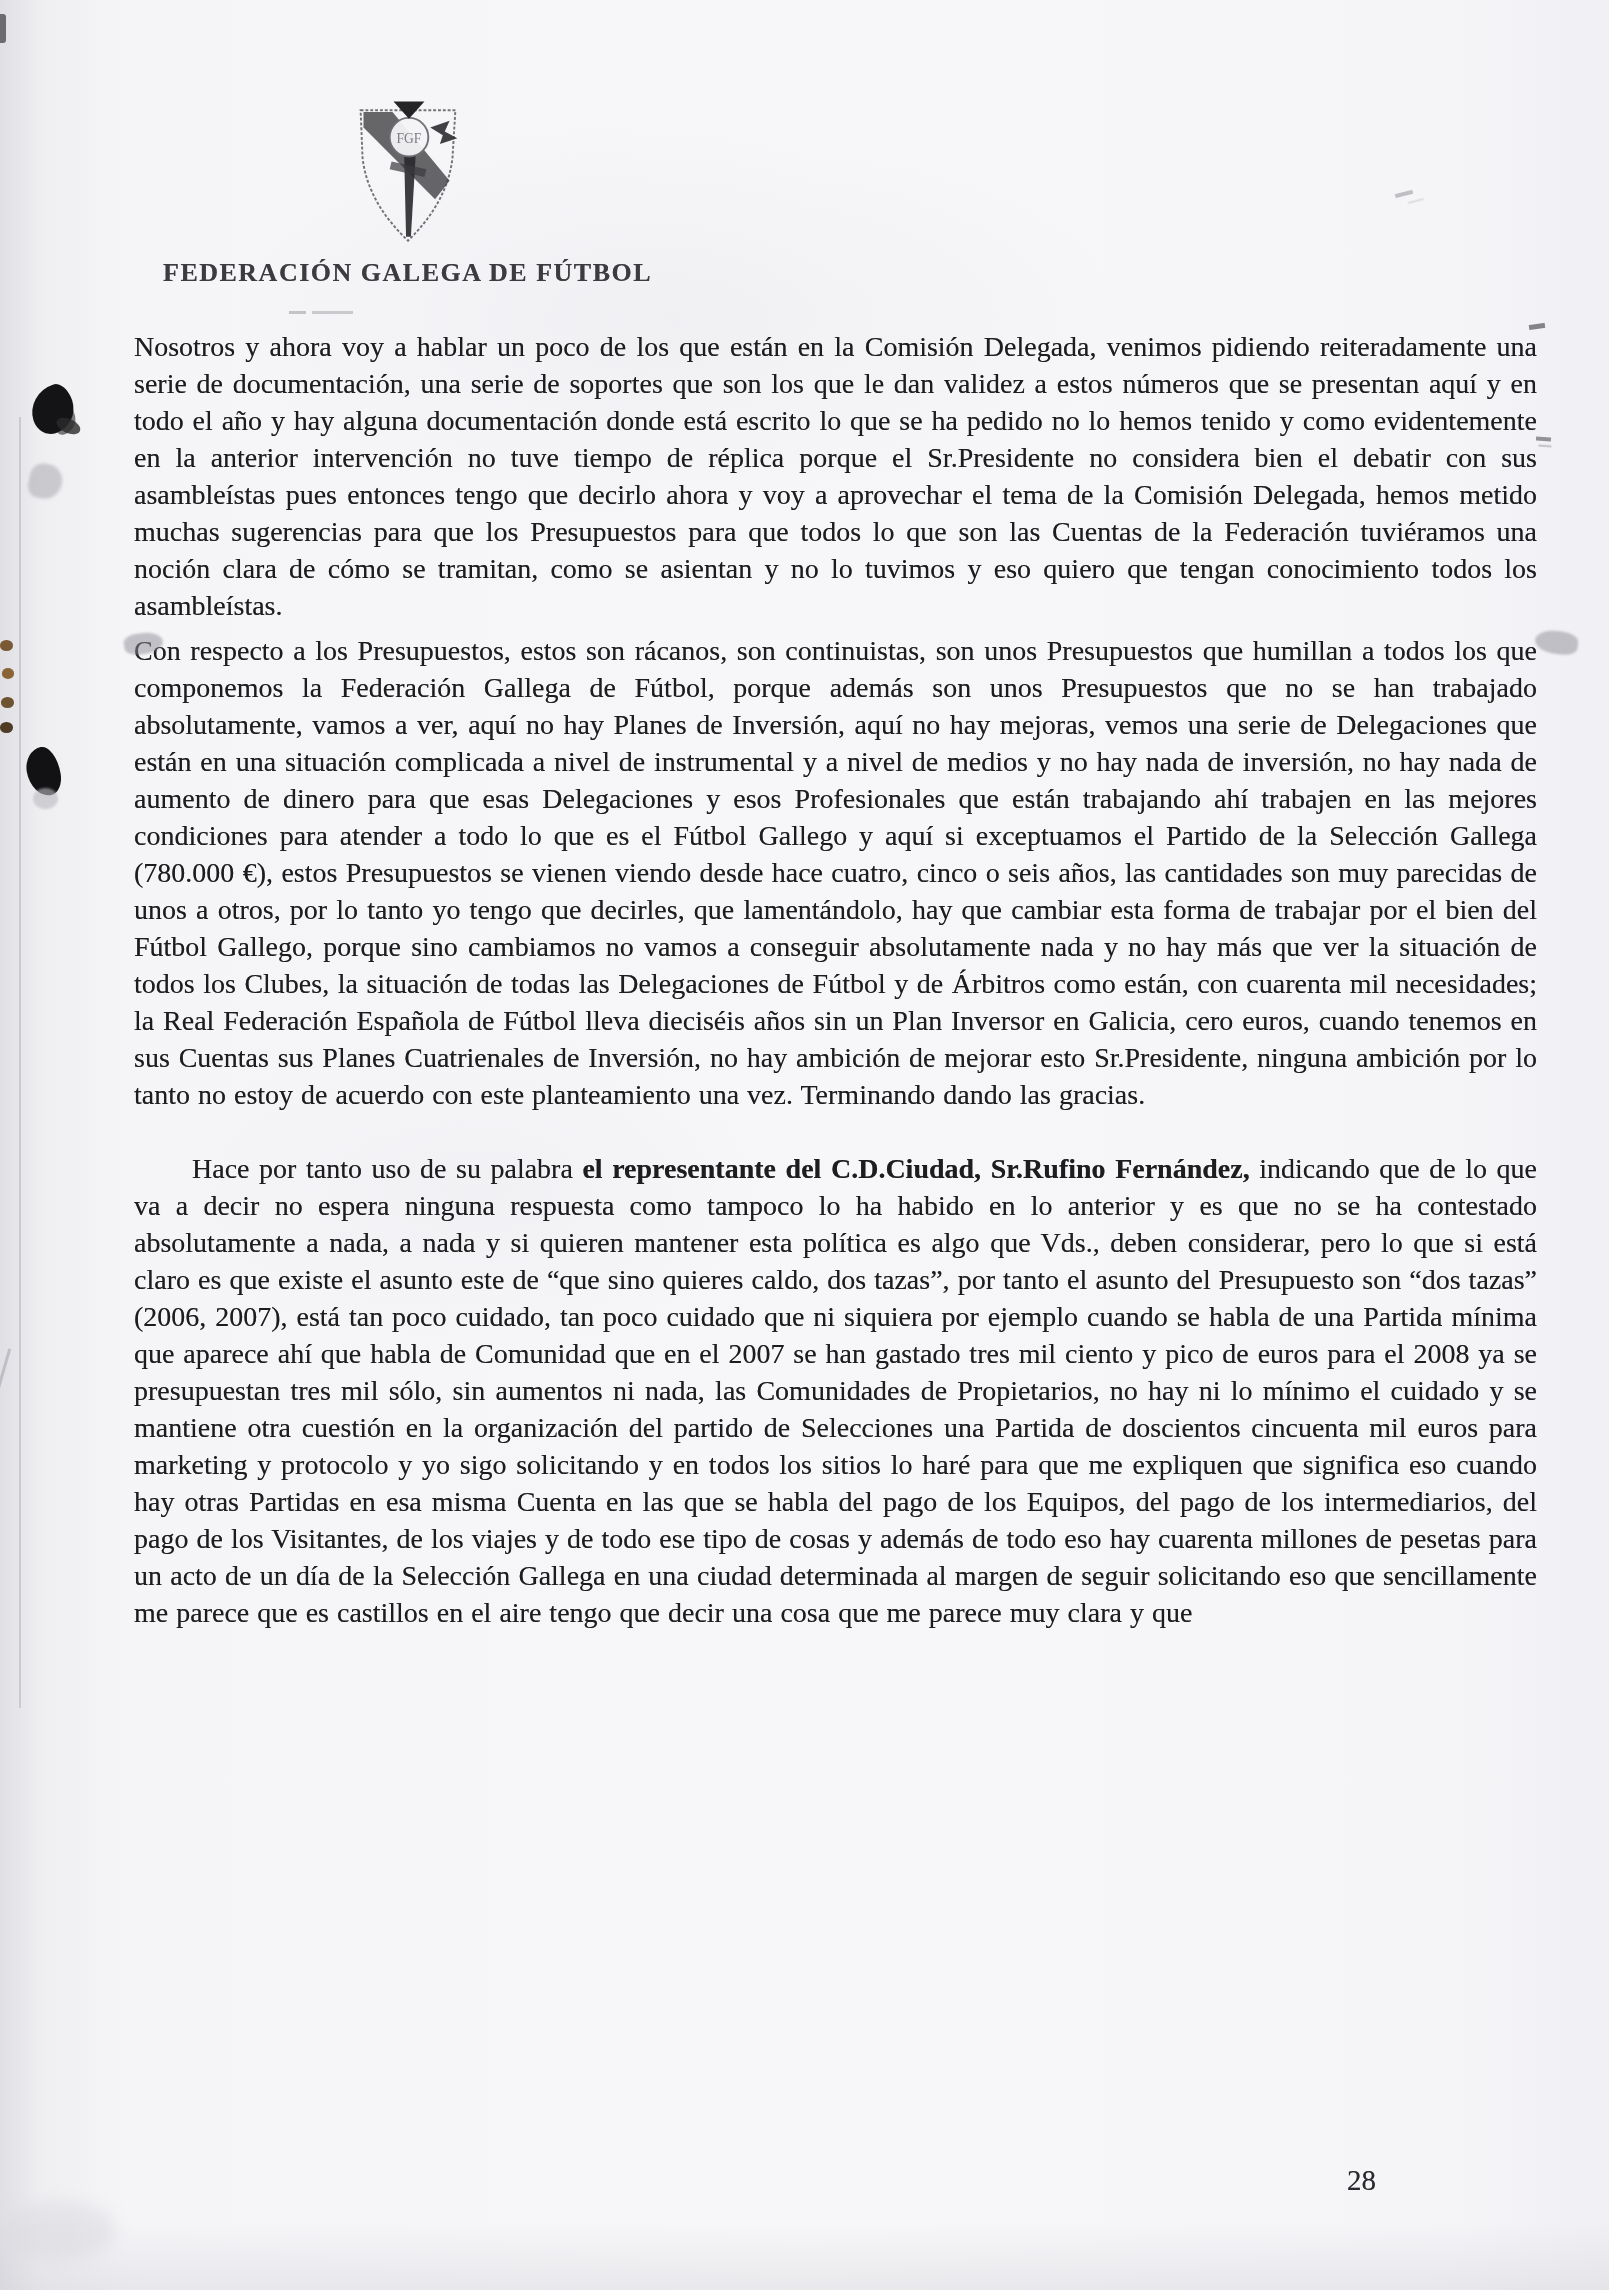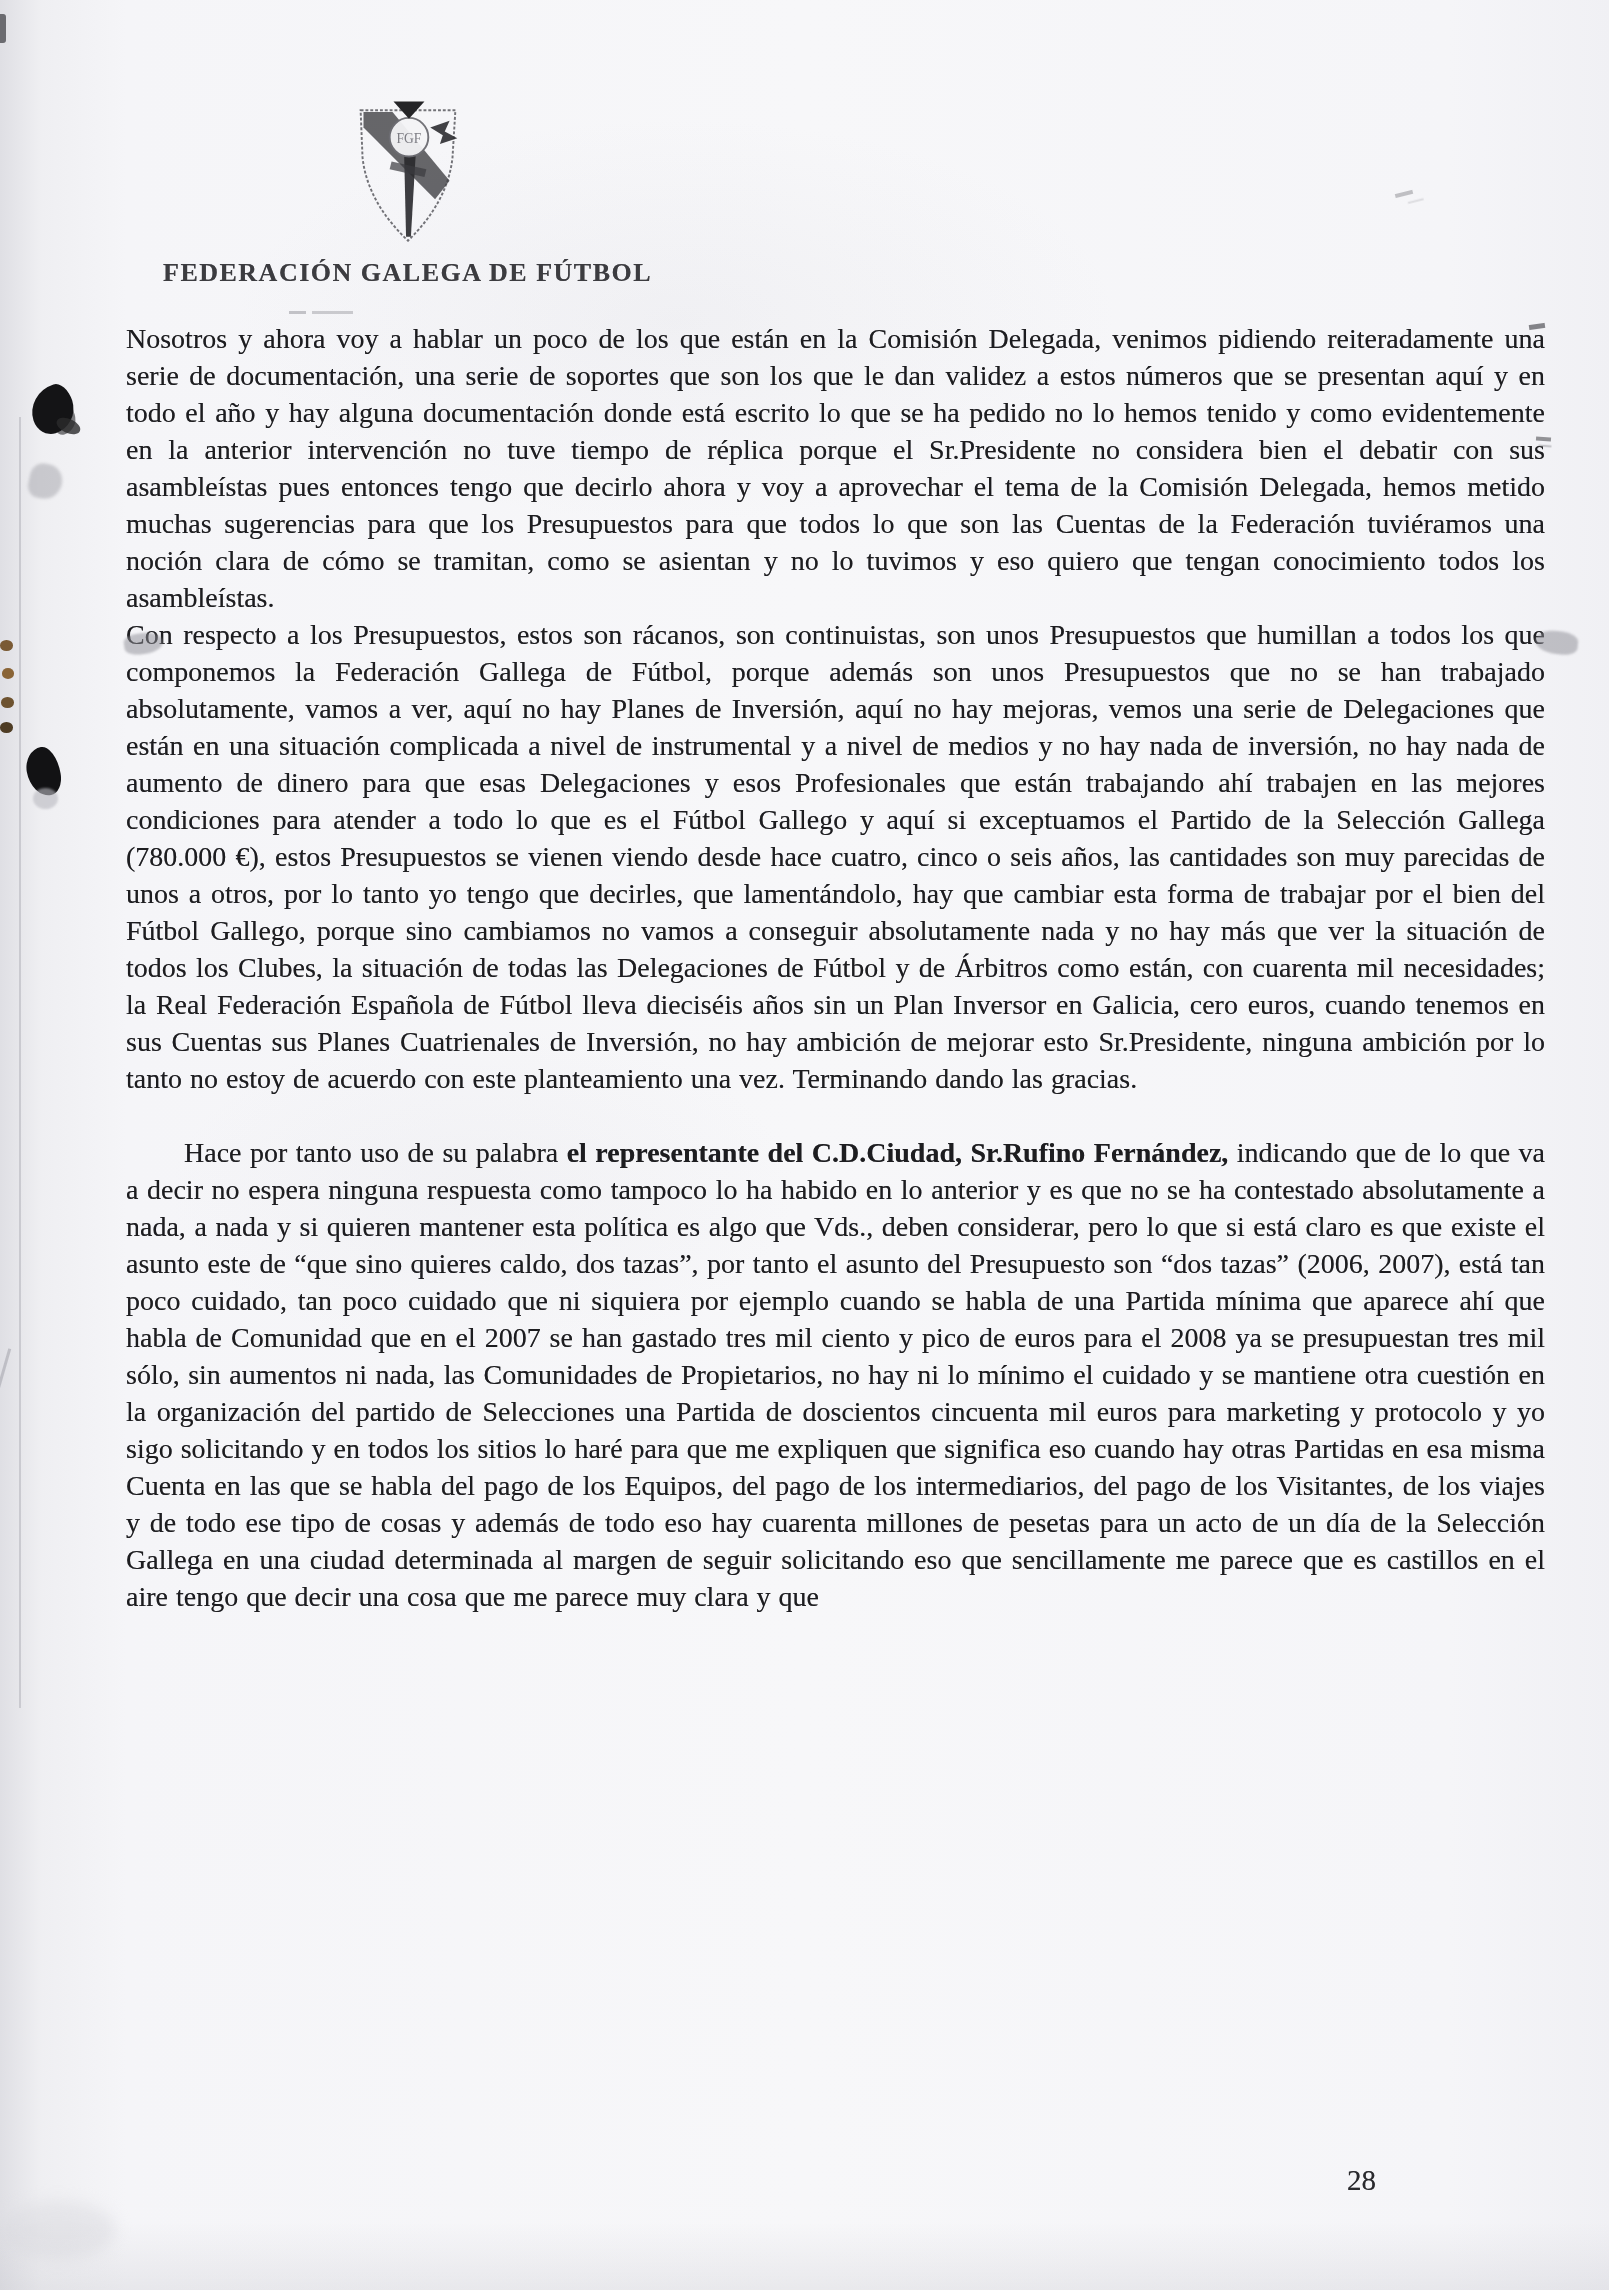--- a/index.html
+++ b/index.html
@@ -34,7 +34,7 @@
     text-align:justify;word-spacing:1px;
     text-shadow:0 0 0.4px rgba(20,20,24,.55);
   }
-  .textblock p{margin:0;}
+  .textblock p{margin:8px;}
   .textblock p.space{margin-top:37px;}
   .textblock p.indent{text-indent:58px;}
   .textblock .b{font-weight:bold;}

